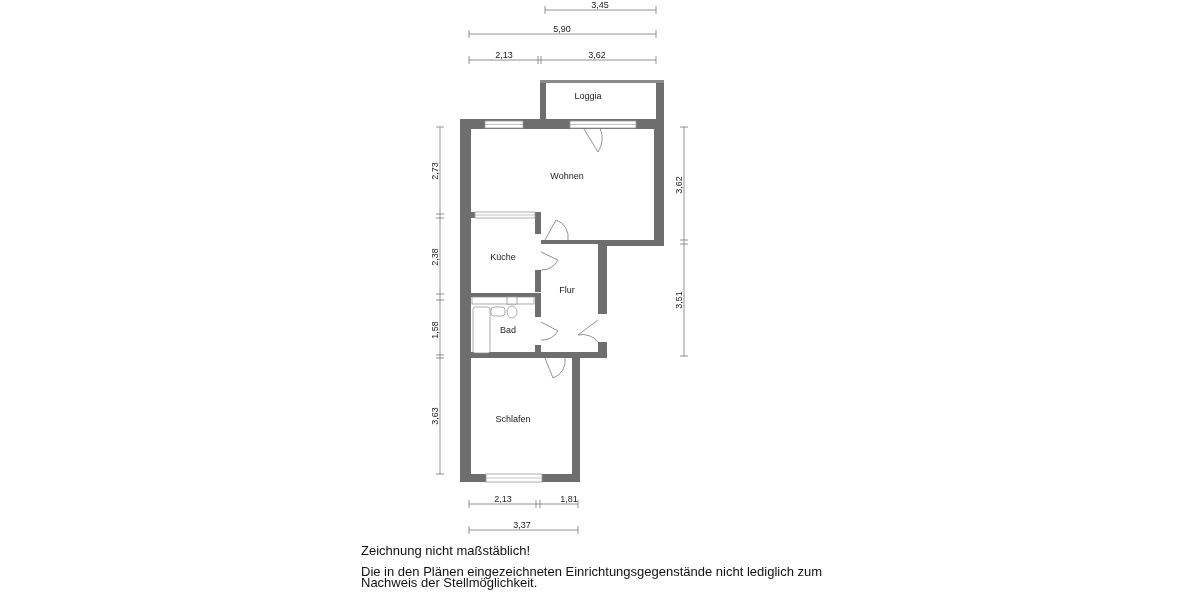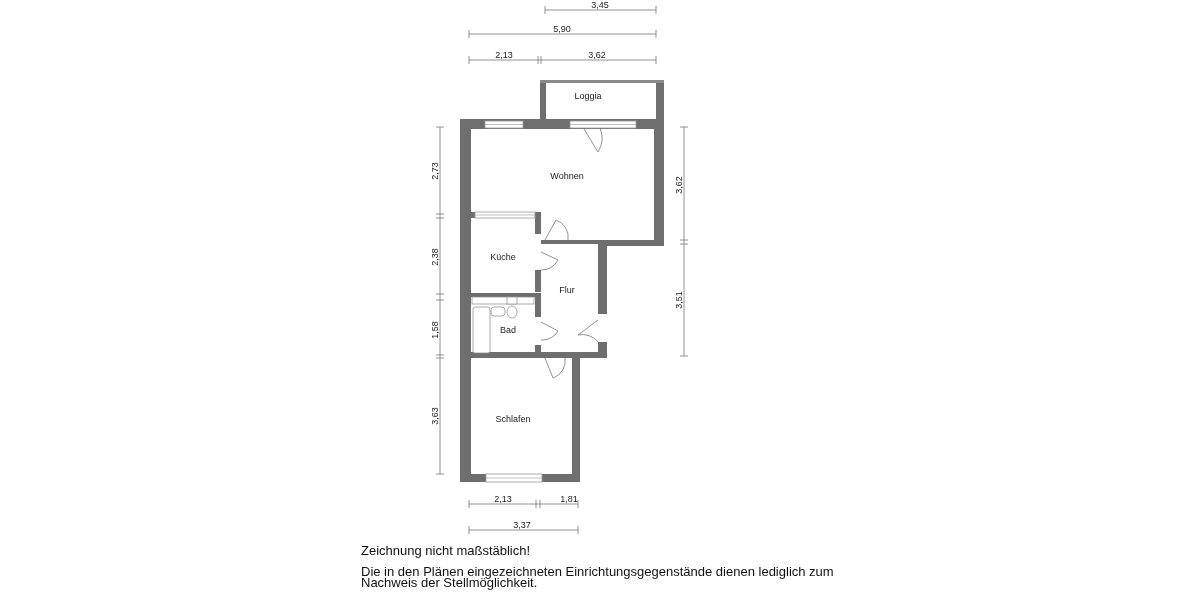--- a/index.html
+++ b/index.html
@@ -167,7 +167,7 @@
 <div class="notes">
   <p>Zeichnung nicht maßstäblich!</p>
   <div class="gap"></div>
-  <p>Die in den Plänen eingezeichneten Einrichtungsgegenstände dienen lediglich zum Nachweis der Stellmöglichkeit.</p>
+  <p>Die in den Plänen eingezeichneten Einrichtungsgegenstände nicht lediglich zum Nachweis der Stellmöglichkeit.</p>
 </div>
 </div>
 

